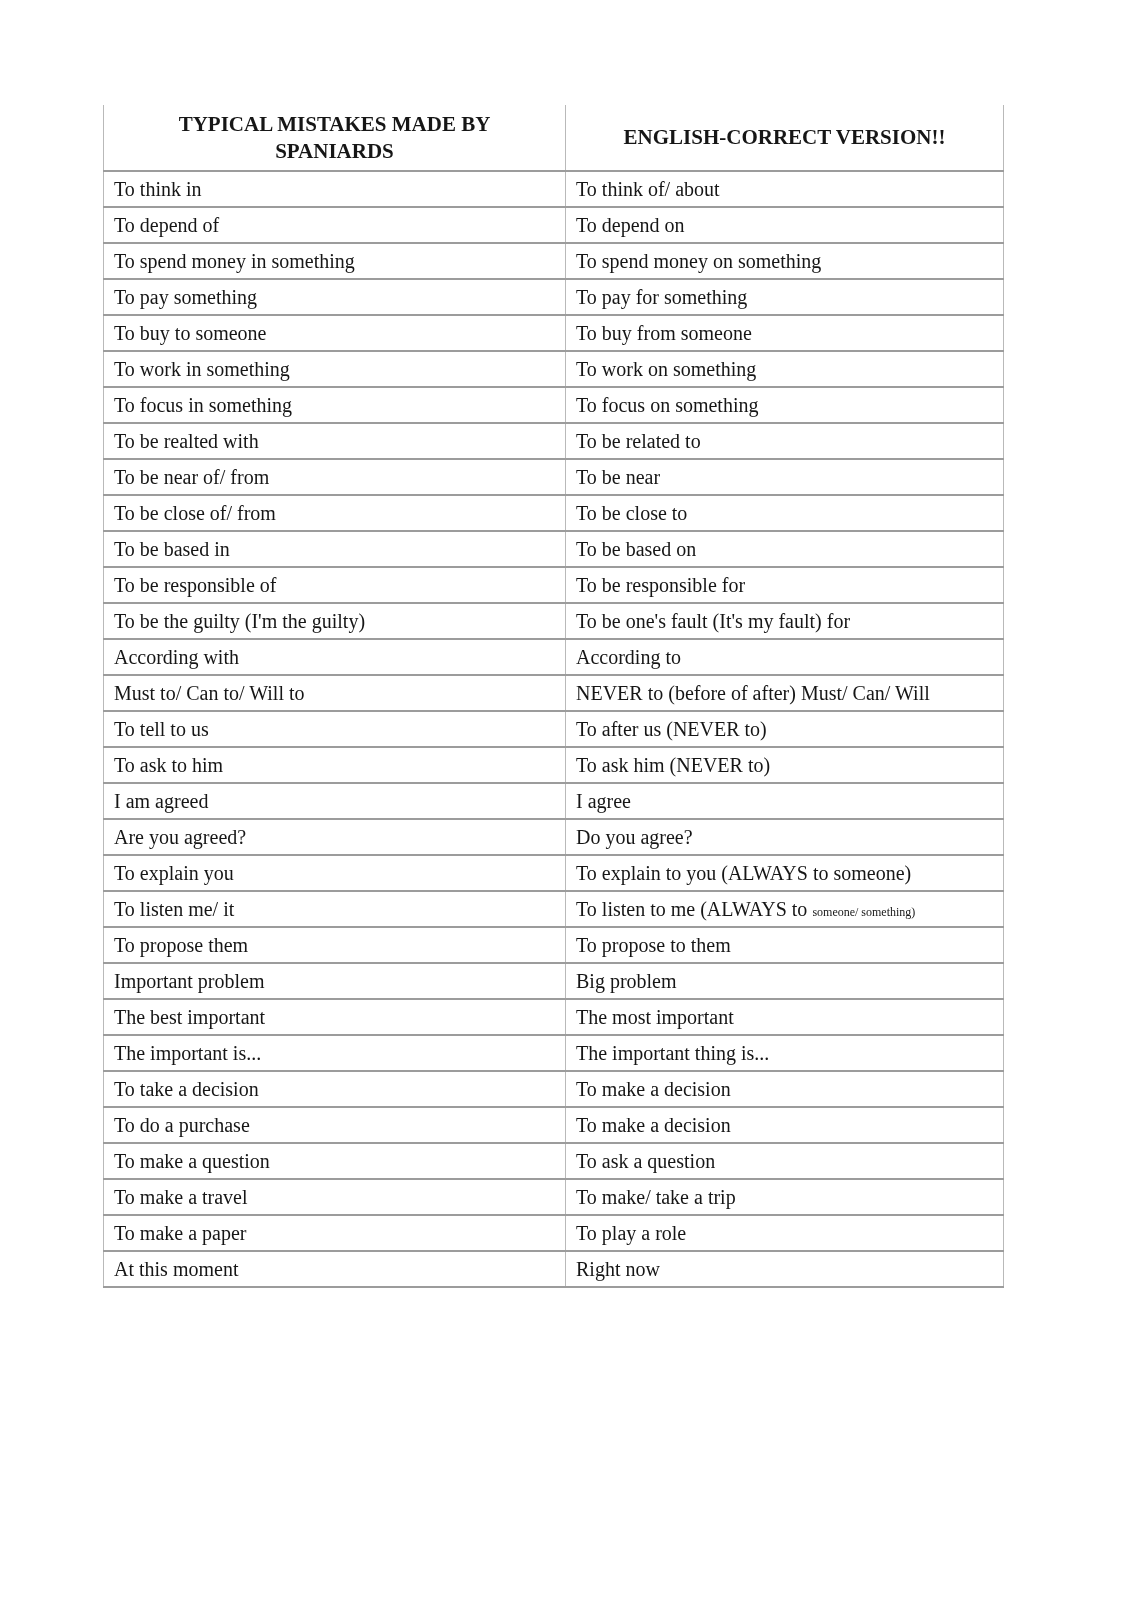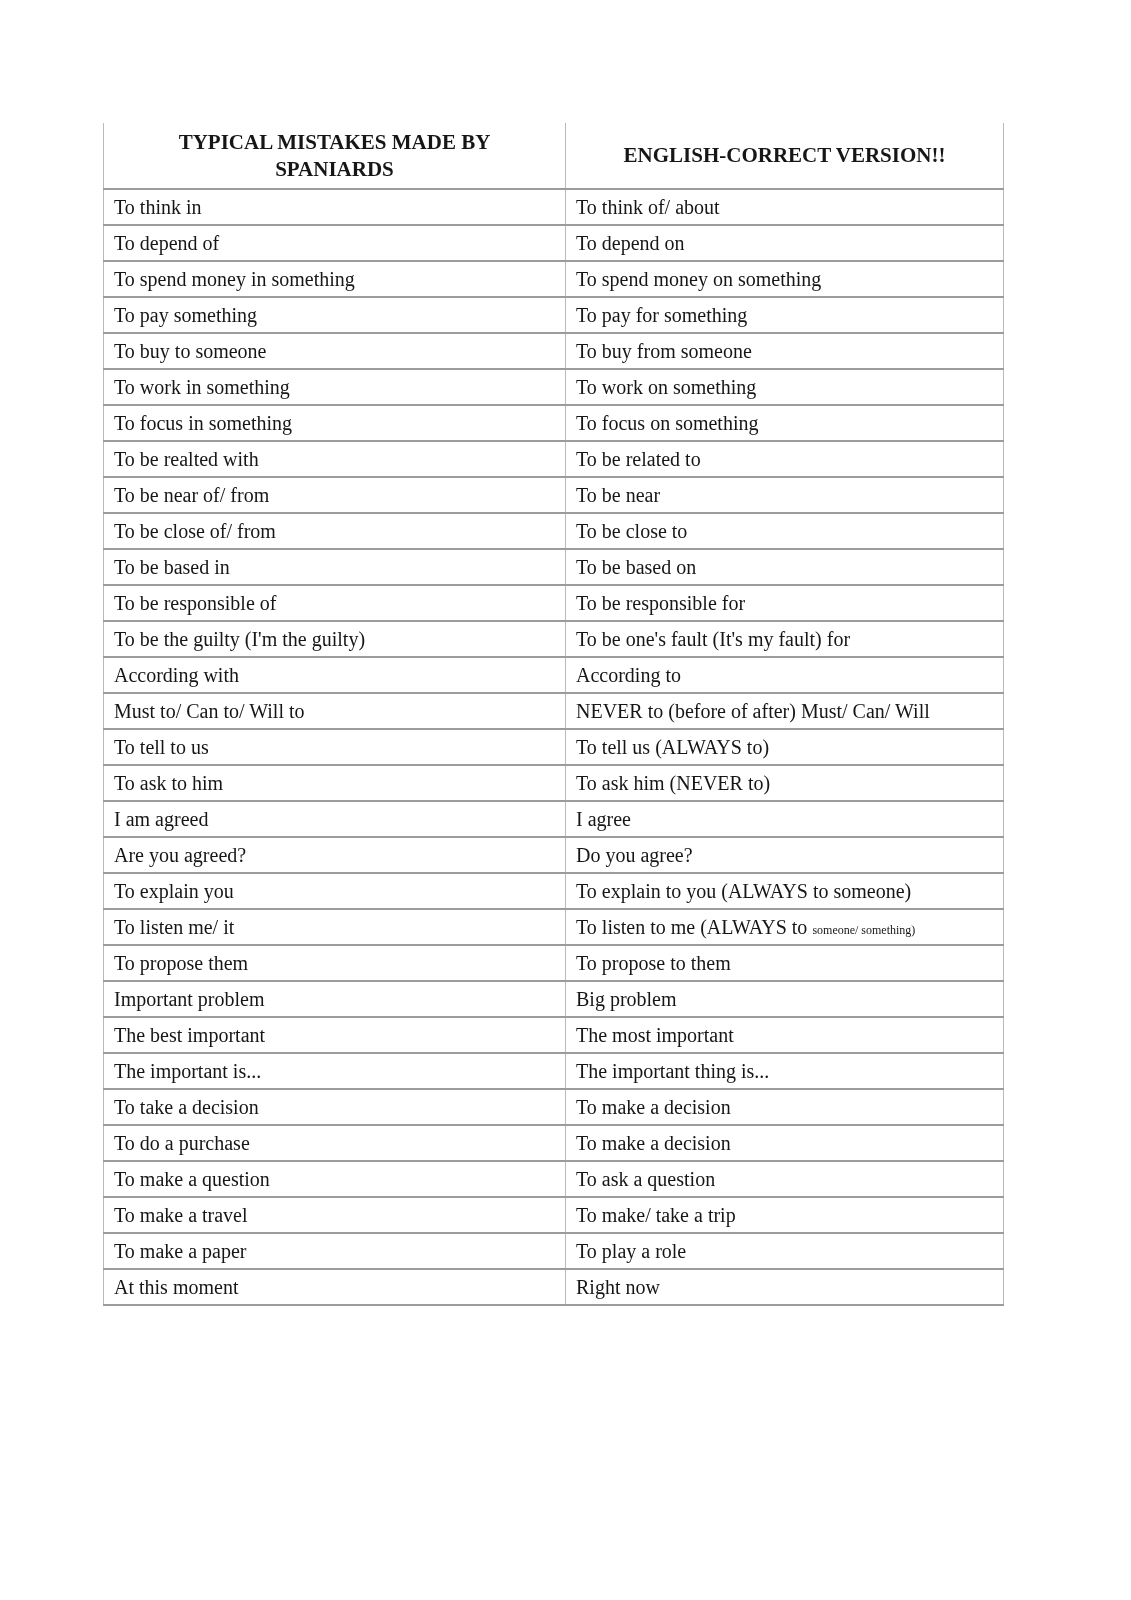--- a/index.html
+++ b/index.html
@@ -25,7 +25,6 @@
     position:absolute;
     left:103px;top:105px;
     width:900px;
-    margin-top:18px;
   }
   table{
     border-collapse:collapse;

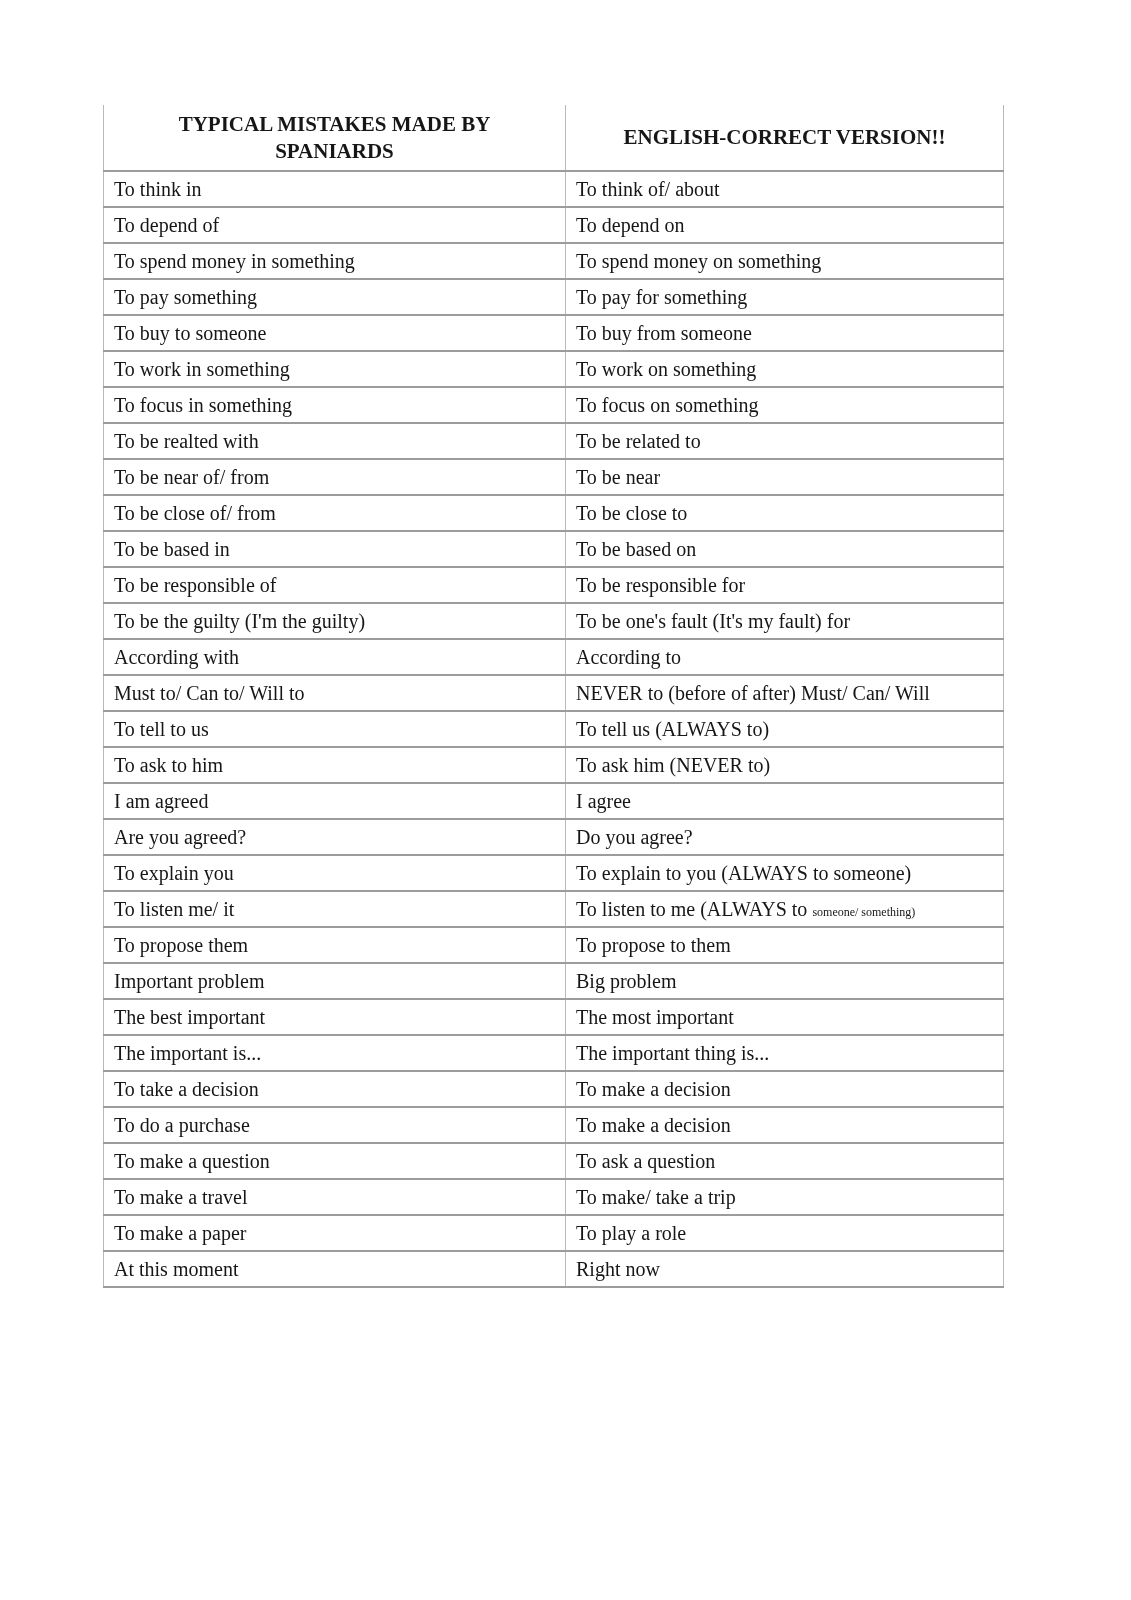--- a/index.html
+++ b/index.html
@@ -142,7 +142,7 @@
           </tr>
           <tr>
             <td>To tell to us</td>
-            <td>To tell us (ALWAYS to)</td>
+            <td>To after us (NEVER to)</td>
           </tr>
           <tr>
             <td>To ask to him</td>

